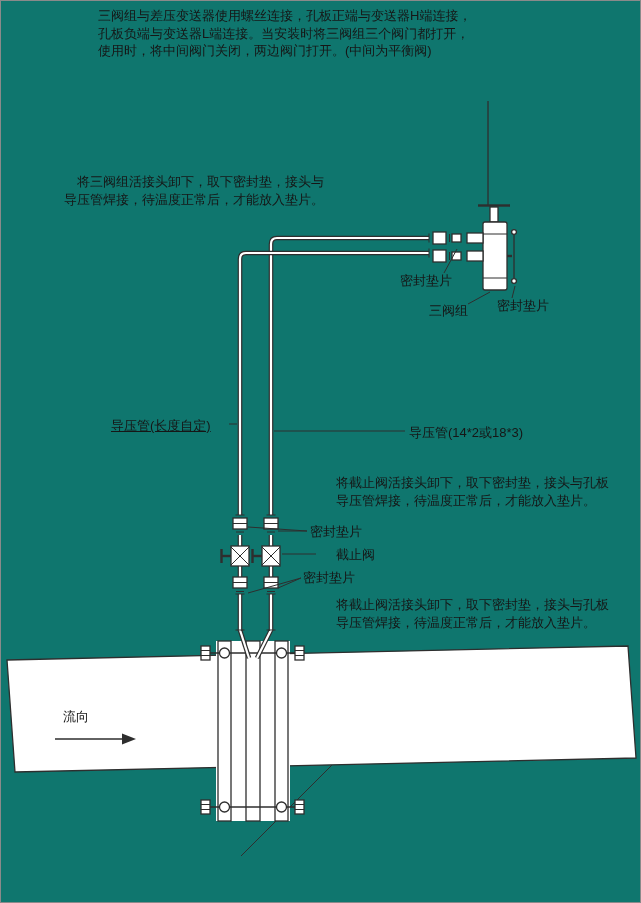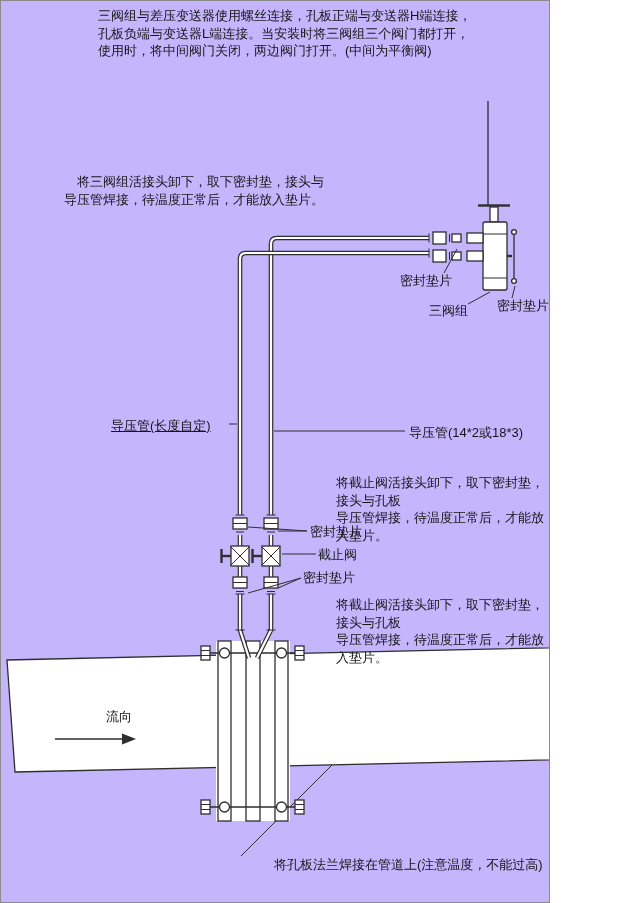--- a/index.html
+++ b/index.html
@@ -5,8 +5,8 @@
   html,body{margin:0;padding:0;background:#fff;}
   #page{
     position:relative;
-    width:550px;height:903px;
-    background:#c4b5fd;
+    width:641px;height:903px;
+    background:#0f766e;
     border:1px solid #8a8a8a;
     box-sizing:border-box;
     overflow:hidden;

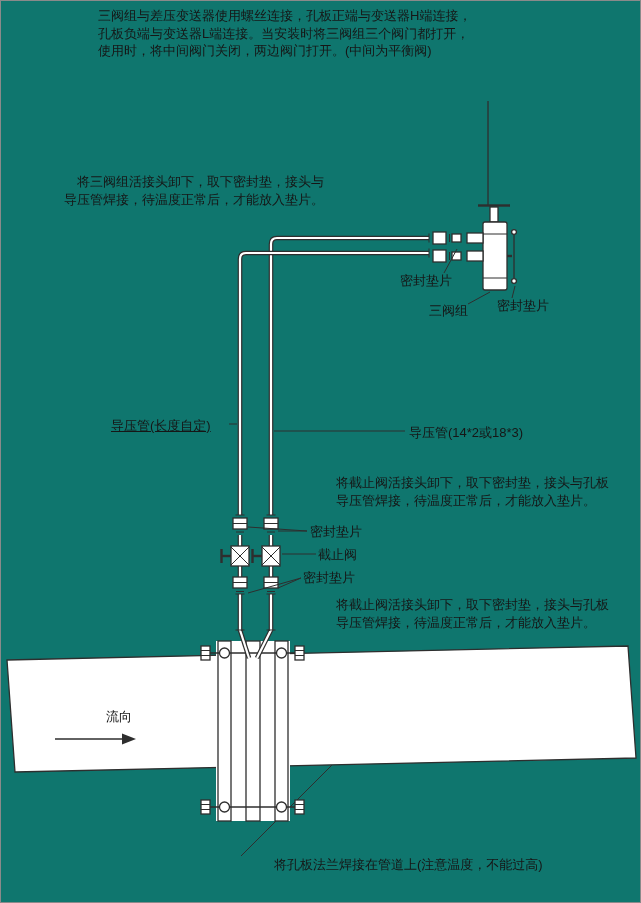--- a/index.html
+++ b/index.html
@@ -204,7 +204,7 @@
   <div class="t lab" style="left:110px;top:416px;text-decoration:underline;">导压管(长度自定)</div>
   <div class="t lab" style="left:408px;top:423px;text-align:center;">导压管(14*2或18*3)</div>
   <div class="t lab" style="left:309px;top:522px;">密封垫片</div>
-  <div class="t lab" style="left:317px;top:545px;text-align:right;">截止阀</div>
+  <div class="t lab" style="left:335px;top:545px;text-align:right;">截止阀</div>
   <div class="t lab" style="left:302px;top:568px;">密封垫片</div>
   <div class="t lab" style="left:62px;top:707px;margin-left:43px;">流向</div>
 

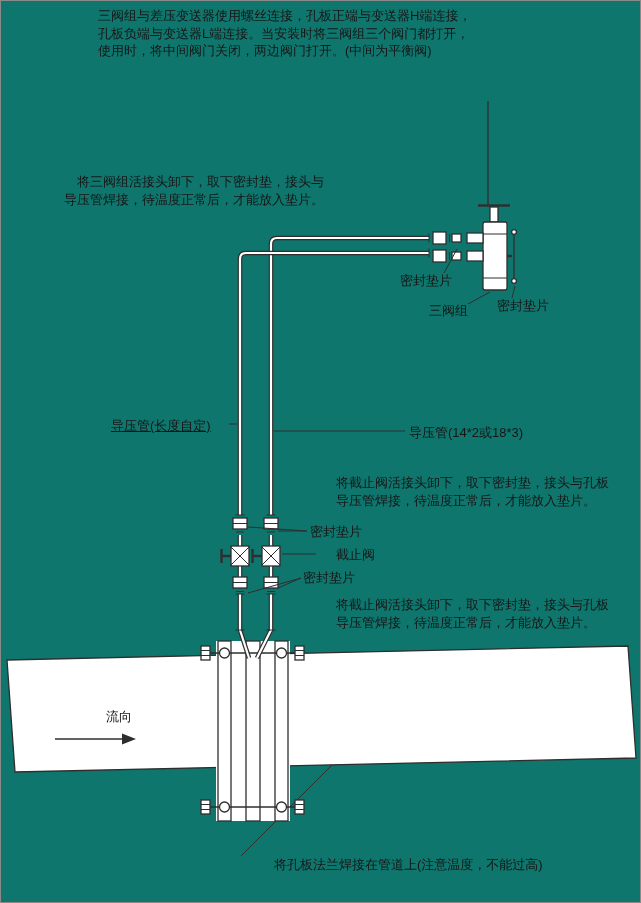--- a/index.html
+++ b/index.html
@@ -206,7 +206,7 @@
   <div class="t lab" style="left:309px;top:522px;">密封垫片</div>
   <div class="t lab" style="left:335px;top:545px;text-align:right;">截止阀</div>
   <div class="t lab" style="left:302px;top:568px;">密封垫片</div>
-  <div class="t lab" style="left:62px;top:707px;margin-left:43px;">流向</div>
+  <div class="t lab" style="left:62px;top:707px;">流向</div>
 
 </div>
 

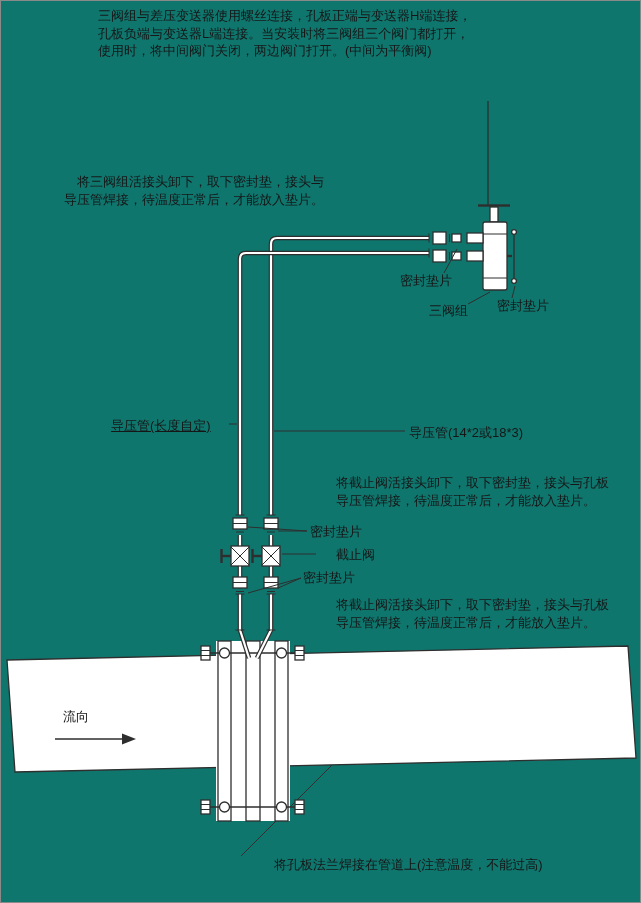--- a/index.html
+++ b/index.html
@@ -196,7 +196,6 @@
 导压管焊接，待温度正常后，才能放入垫片。</div>
   <div class="t" style="left:335px;top:595px;">将截止阀活接头卸下，取下密封垫，接头与孔板
 导压管焊接，待温度正常后，才能放入垫片。</div>
-  <div class="t" style="left:273px;top:855px;">将孔板法兰焊接在管道上(注意温度，不能过高)</div>
 
   <div class="t lab" style="left:399px;top:271px;">密封垫片</div>
   <div class="t lab" style="left:428px;top:301px;">三阀组</div>

